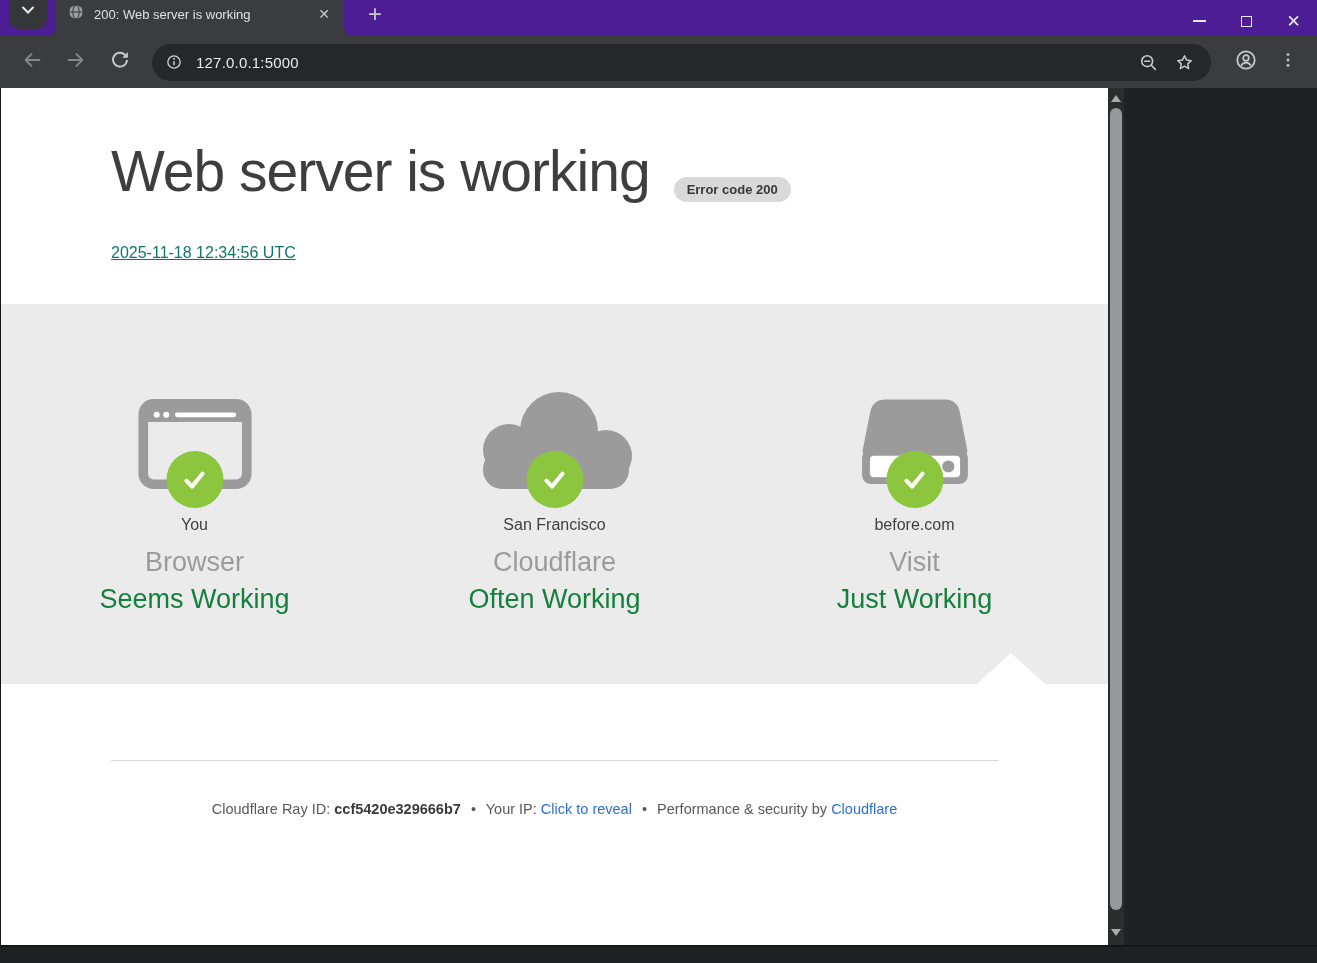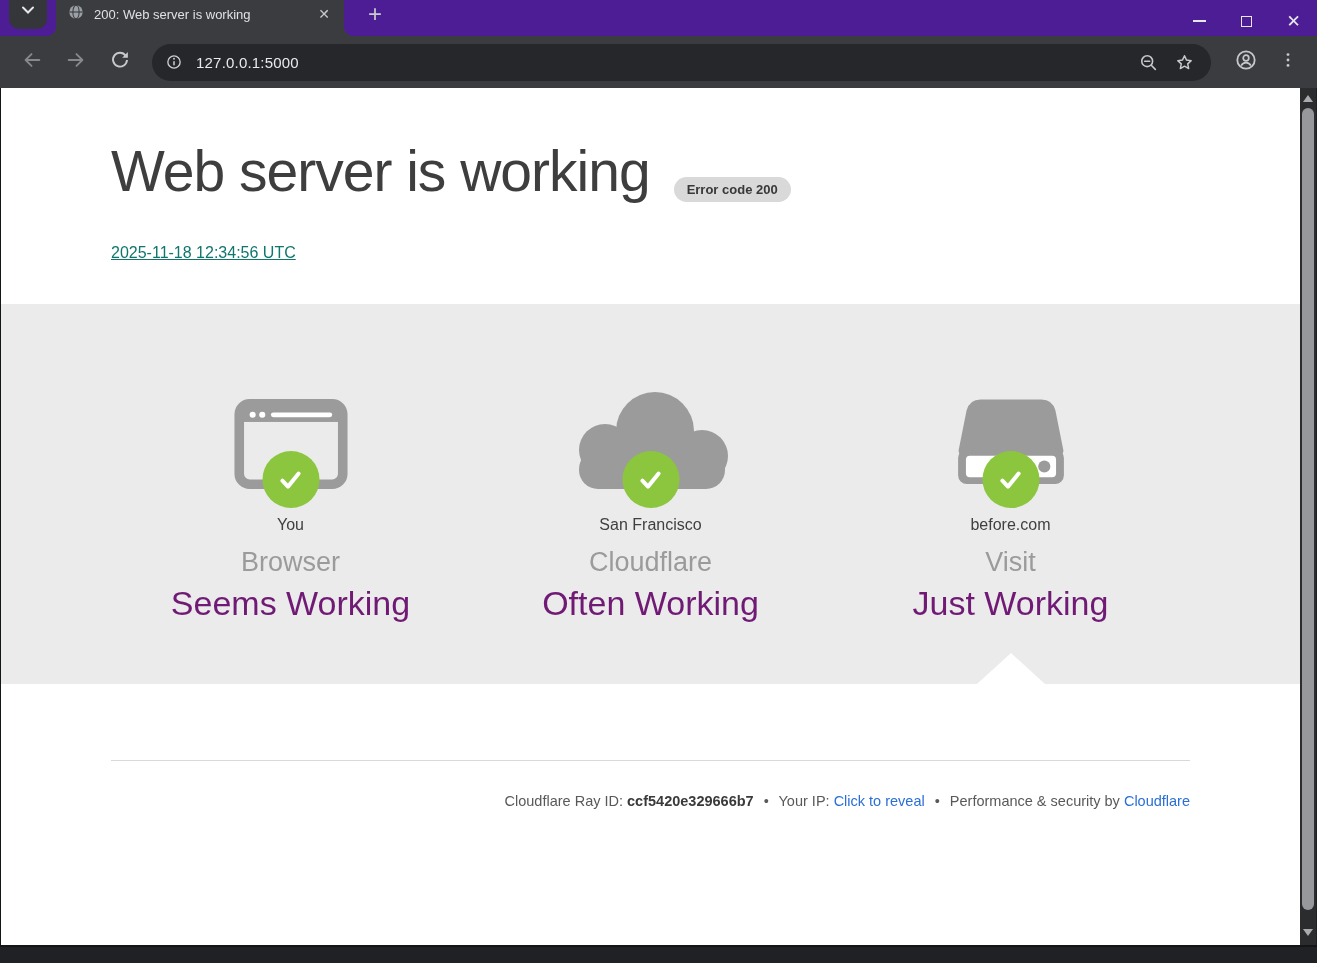--- a/index.html
+++ b/index.html
@@ -37,7 +37,7 @@
 
   
   .page-row { display:flex; height:859px; border-bottom:2px solid #141517; }
-  .content { width:1300px; background:#fff; border-left:1px solid #141517; position:relative; overflow:hidden; }
+  .content { width:1108px; background:#fff; border-left:1px solid #141517; position:relative; overflow:hidden; }
   .scrollbar { width:16px; background:#2b2c2e; position:relative; }
   .sb-arrow-up, .sb-arrow-down { position:absolute; left:50%; transform:translateX(-50%); width:0; height:0;
     border-left:5px solid transparent; border-right:5px solid transparent; }

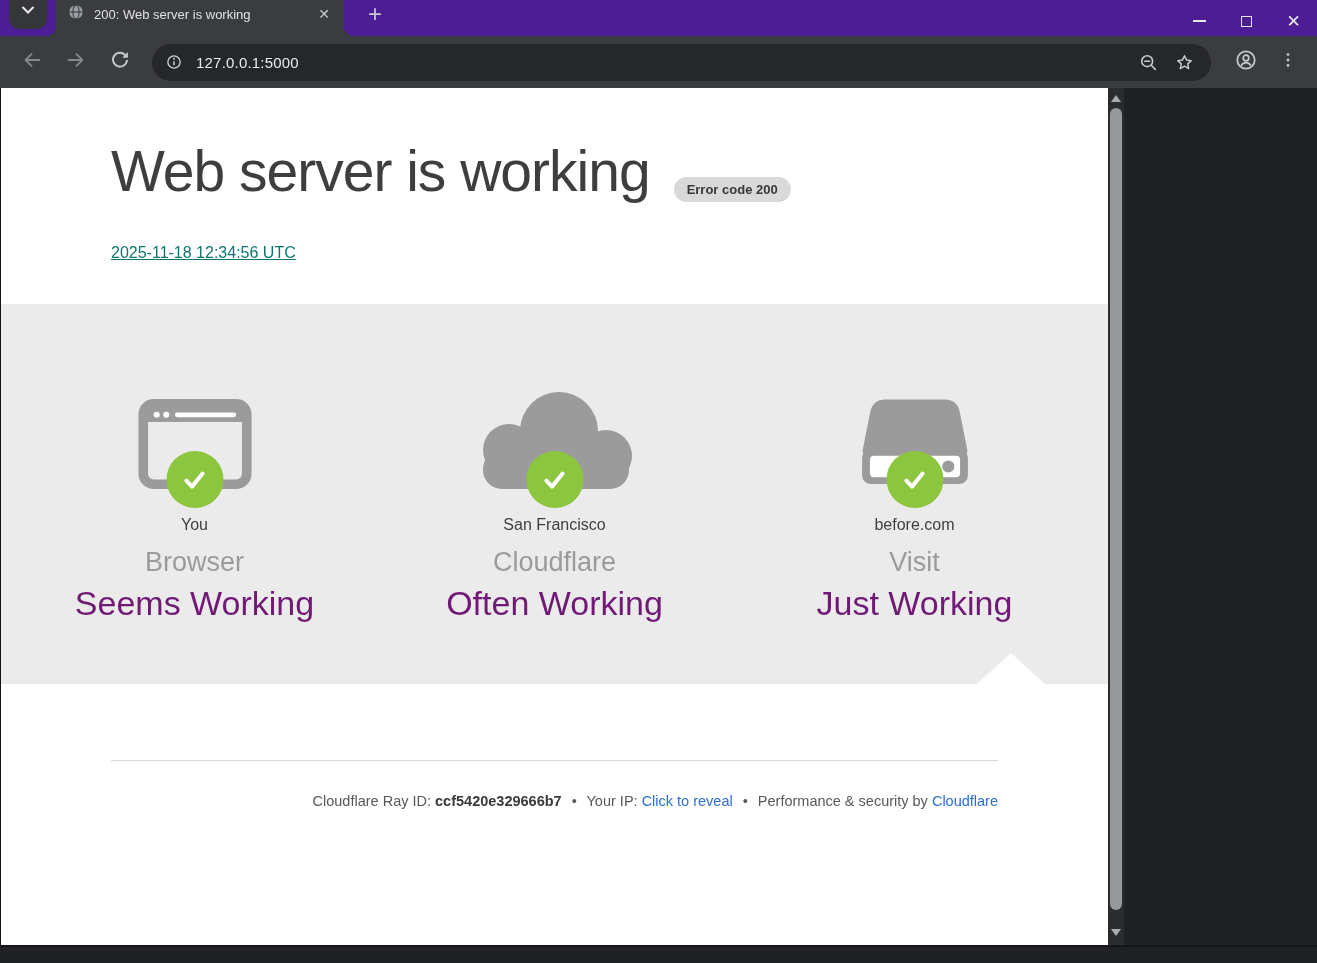--- a/index.html
+++ b/index.html
@@ -62,7 +62,7 @@
     width:57px; height:57px; border-radius:50%; background:#8cc63f; display:flex; align-items:center; justify-content:center; }
   .col-name { margin-top:22px; font-size:16px; color:#3f3f3f; }
   .col-role { margin-top:13px; font-size:27px; font-weight:300; color:#9b9b9b; }
-  .col-status { margin-top:6px; font-size:34px; color:#701a75; }
+  .col-status { margin-top:6px; font-size:27px; color:#15803d; }
   .notch { position:absolute; bottom:0; left:976px; width:0; height:0;
     border-left:34px solid transparent; border-right:34px solid transparent; border-bottom:31px solid #fff; }
 

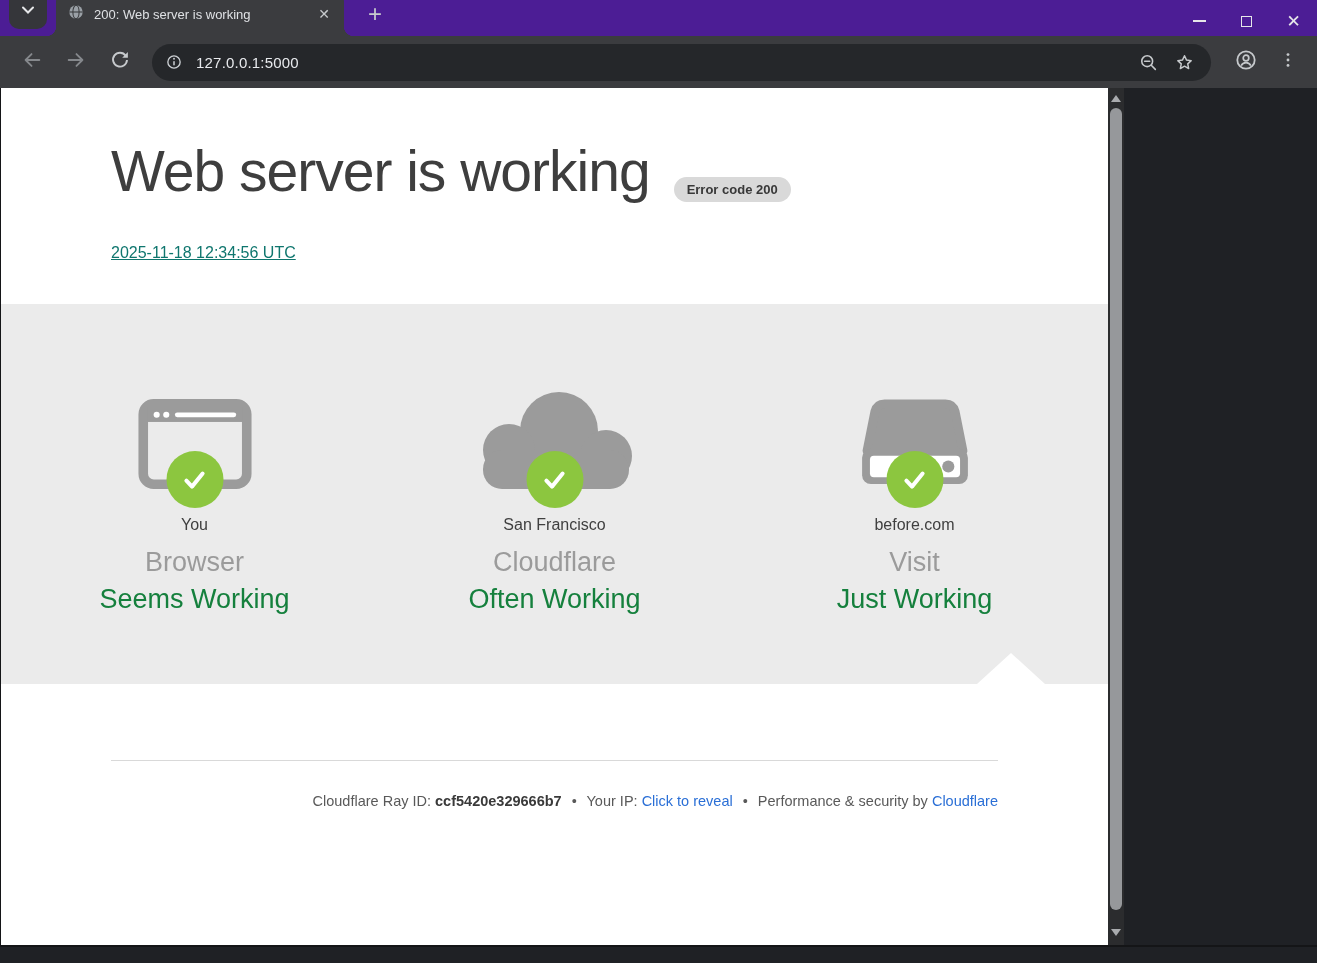--- a/index.html
+++ b/index.html
@@ -72,7 +72,7 @@
   .info h2 { font-size:30px; font-weight:400; color:#3d3d3d; letter-spacing:-.3px; }
   .info p { margin-top:26px; font-size:16.5px; color:#404040; }
   .divider { margin-top:36px; border-top:1px solid #d9d9d9; }
-  .footer { margin-top:32px; text-align:right; font-size:14.5px; color:#595959; }
+  .footer { margin-top:40px; text-align:center; font-size:14.5px; color:#595959; }
   .footer b { color:#3a3a3a; }
   .footer a { color:#2a6fd6; text-decoration:none; }
   .dot-sep { margin:0 6px; }

